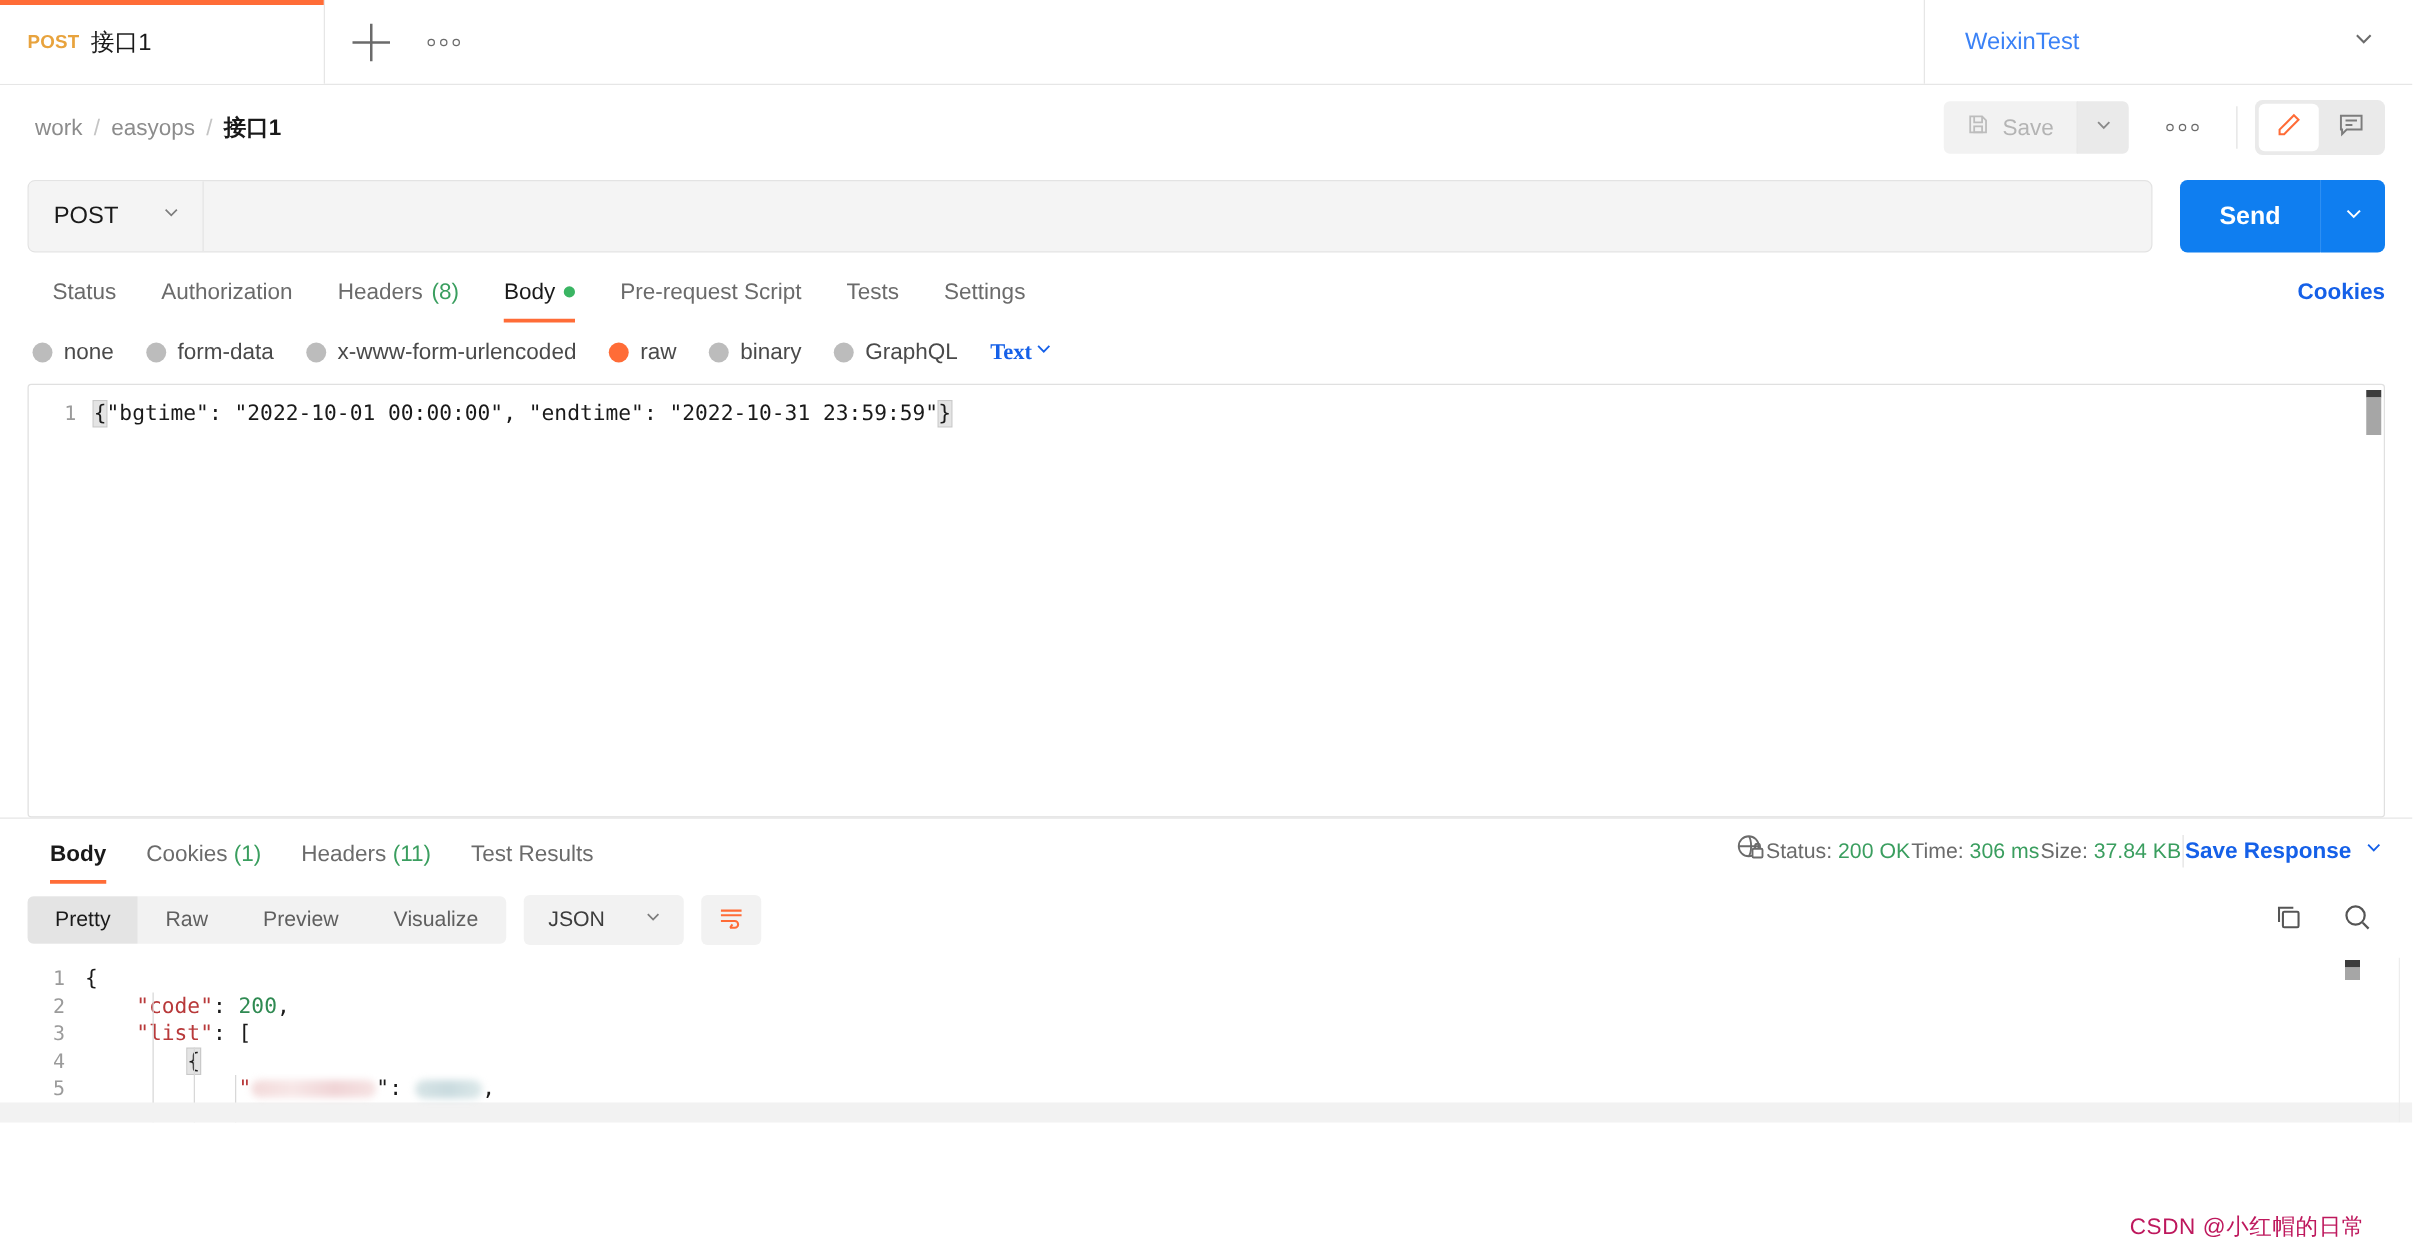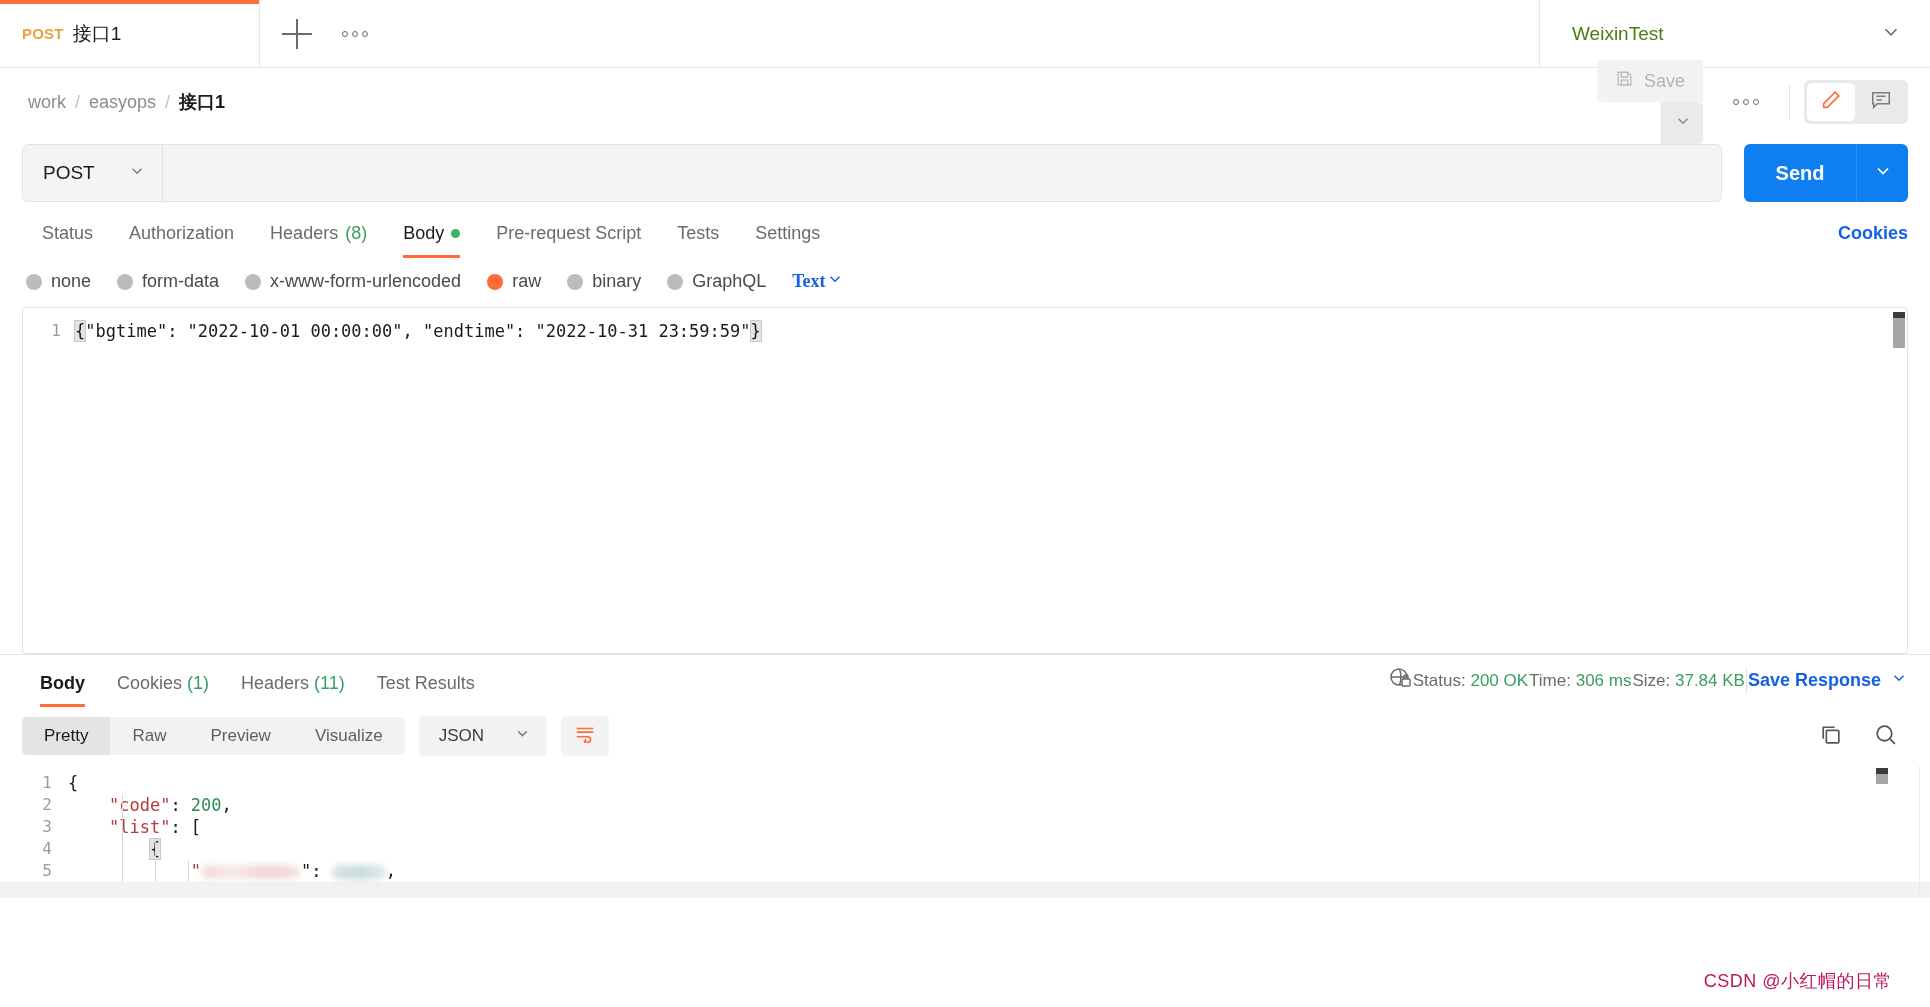--- a/index.html
+++ b/index.html
@@ -59,7 +59,7 @@
     justify-content: space-between; padding: 0 28px 0 32px;
     cursor: pointer;
   }
-  .env-selector .env-name { font-size: 19px; color: #4d7c0f; }
+  .env-selector .env-name { font-size: 19px; color: #3b82f6; }
 
   
   .crumbrow {

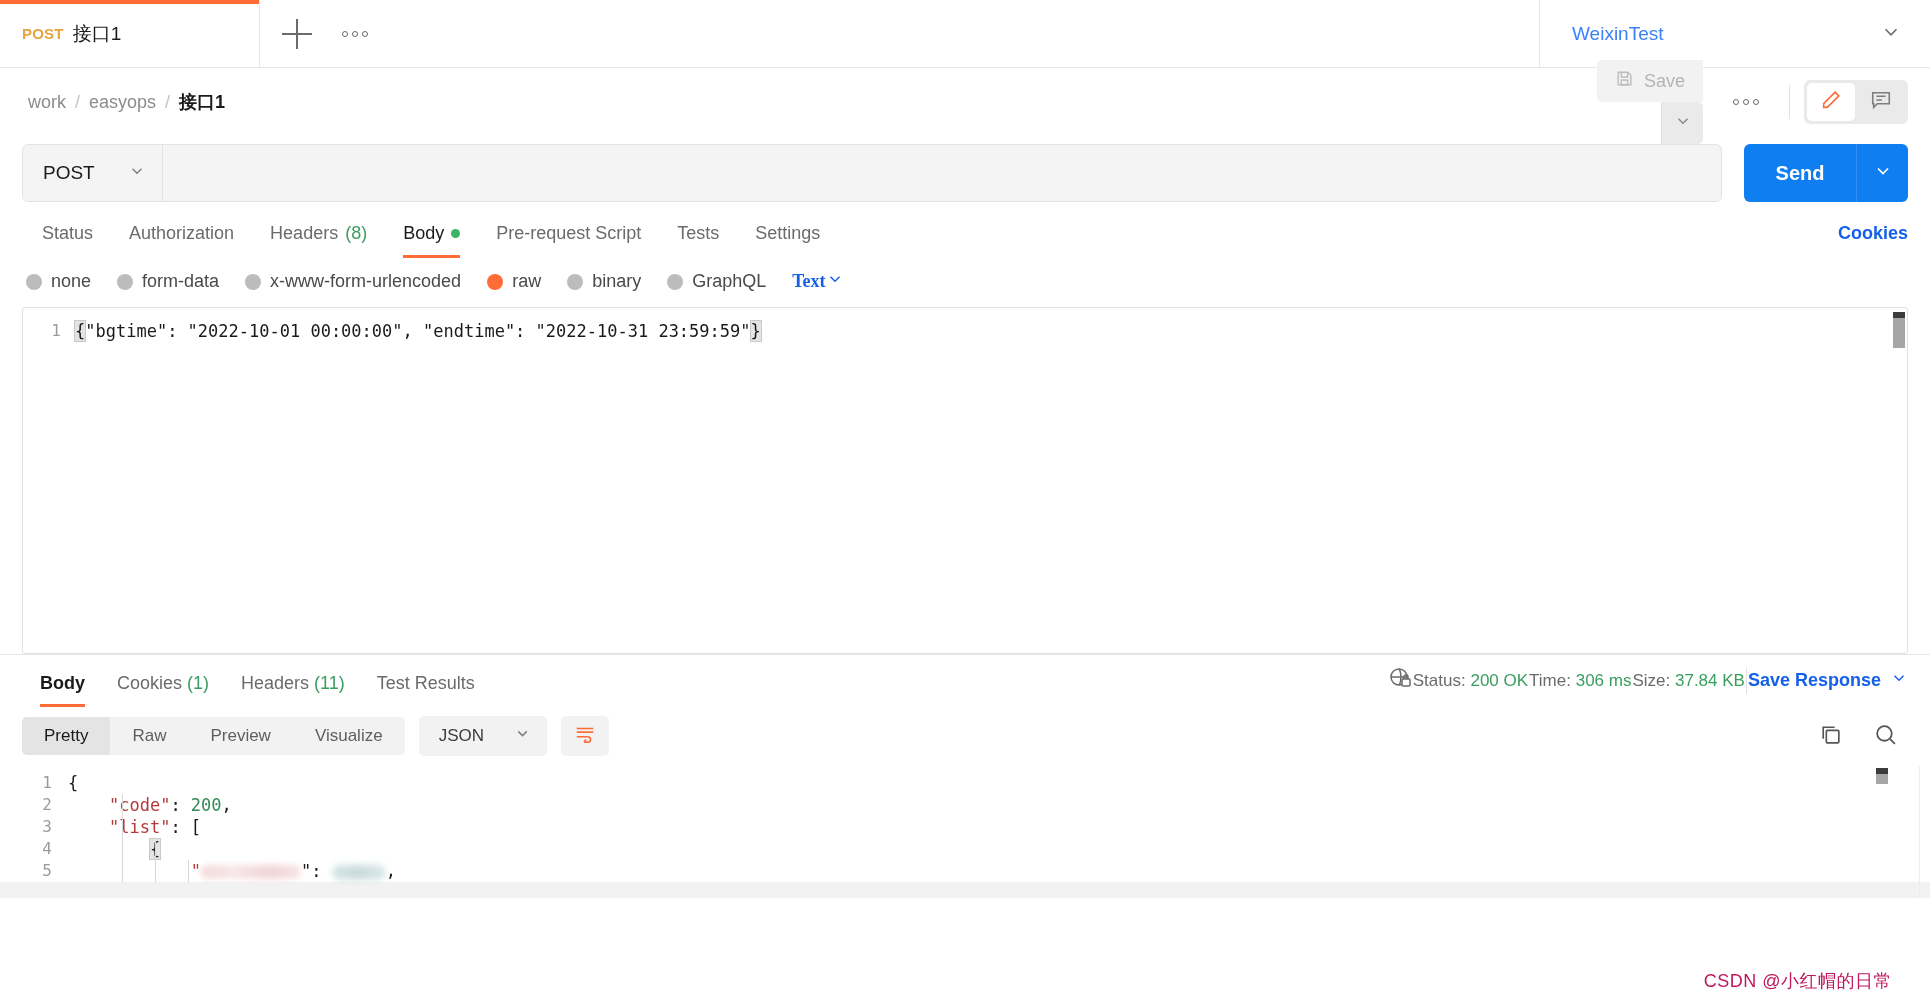--- a/index.html
+++ b/index.html
@@ -72,7 +72,7 @@
   .breadcrumb .cur { color: #1a1a1a; font-weight: 700; cursor: pointer; }
 
   .crumb-right { margin-left: auto; display: flex; align-items: center; gap: 0; }
-  .save-group { display: flex; align-items: flex-end; margin-right: 14px; flex-direction: column; }
+  .save-group { display: flex; align-items: center; margin-right: 14px; }
   .save-btn {
     display: flex; align-items: center; gap: 10px;
     background: #f2f2f2; color: #b4b4b4;

